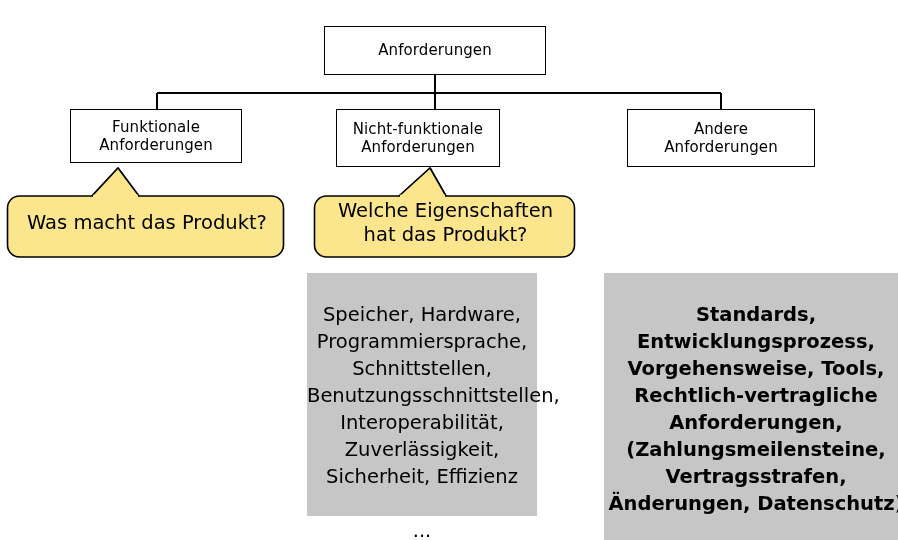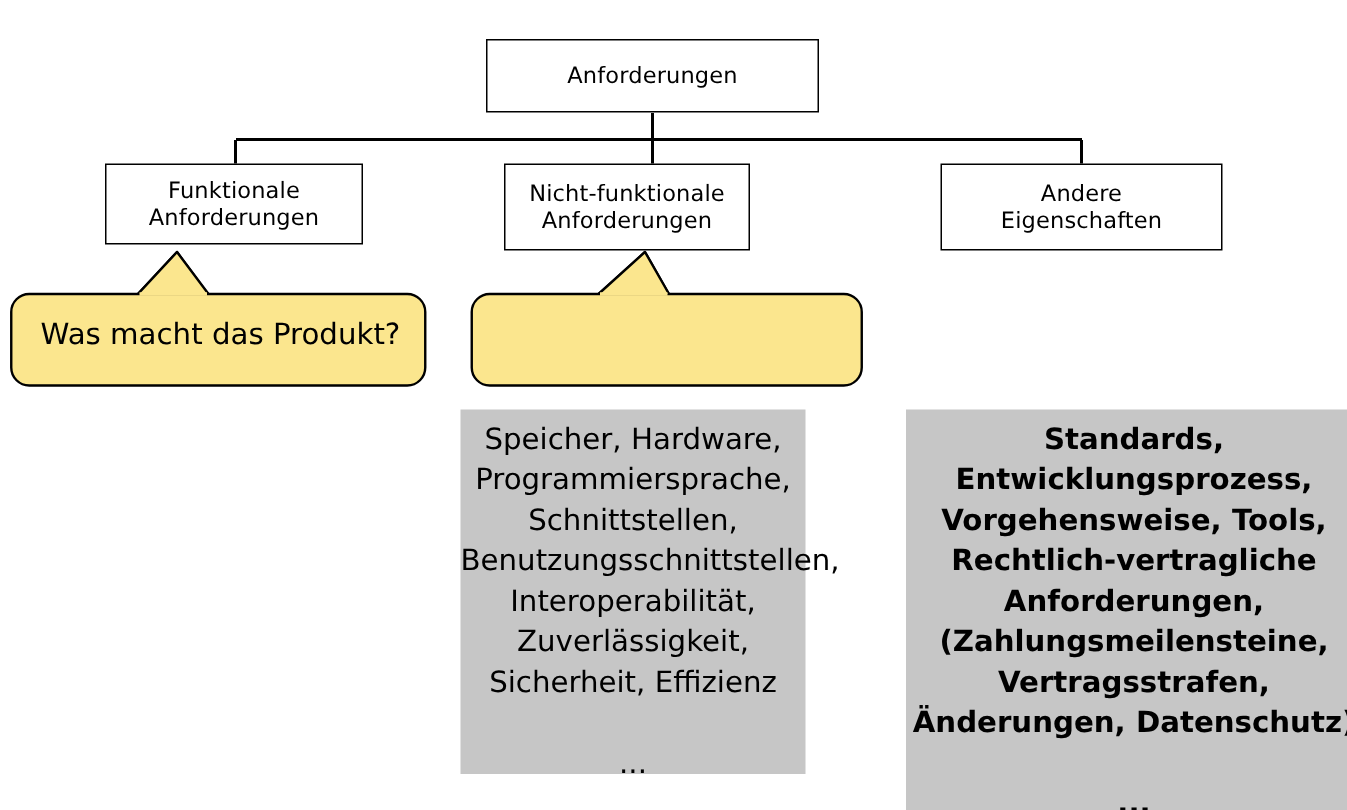--- a/index.html
+++ b/index.html
@@ -142,7 +142,7 @@
 
   <div class="node" id="node-other">
     <span class="node-label">Andere
-Eigenschaften</span>
+Anforderungen</span>
   </div>
 
   <div class="callout" id="callout-functional">

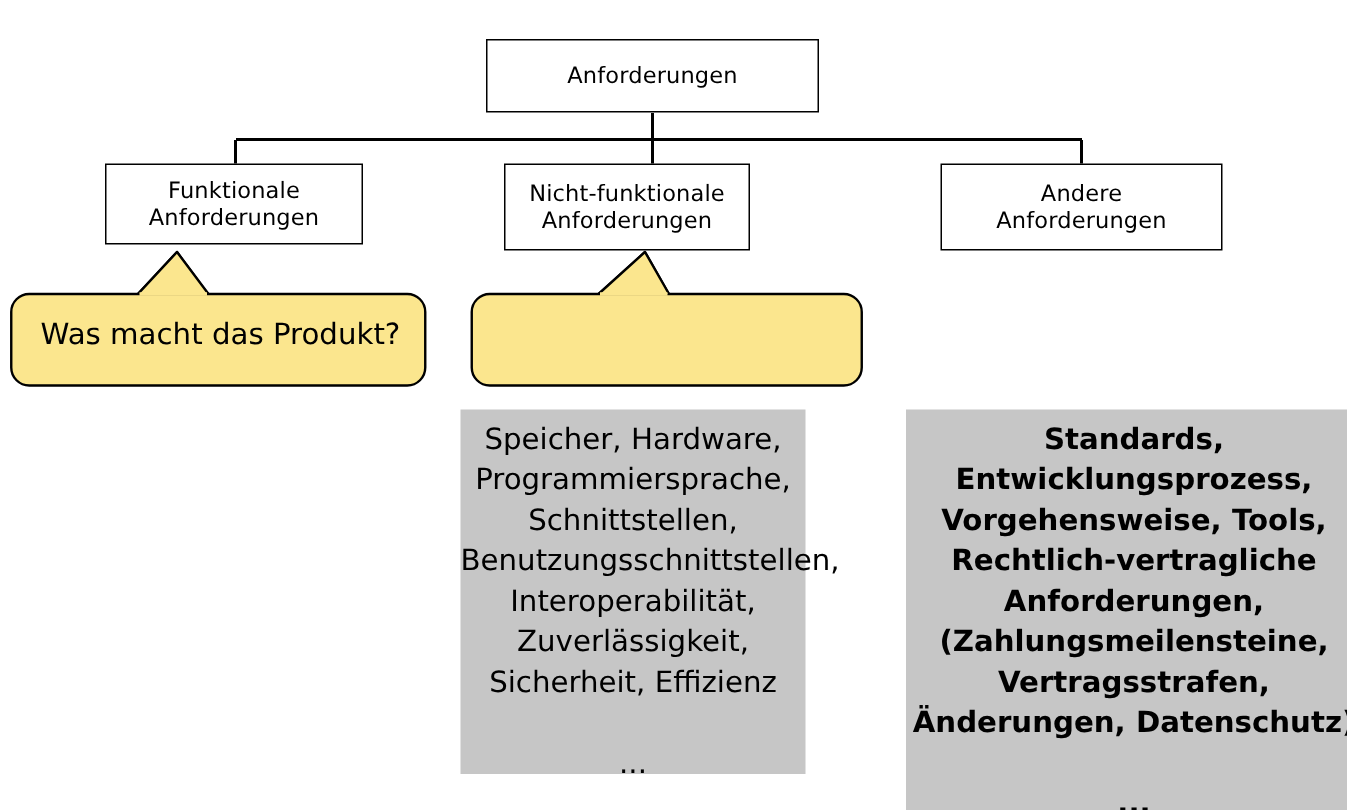--- a/index.html
+++ b/index.html
@@ -162,6 +162,8 @@
       <path d="M 86 30 L 117 2 L 133 30" fill="#fbe68e" stroke="#000000" stroke-width="1.6" stroke-linejoin="round"></path>
       <line x1="87" y1="30" x2="132" y2="30" stroke="#fbe68e" stroke-width="2.4"></line>
     </svg>
+    <div class="callout-text">Welche Eigenschaften
+hat das Produkt?</div>
   </div>
 
 

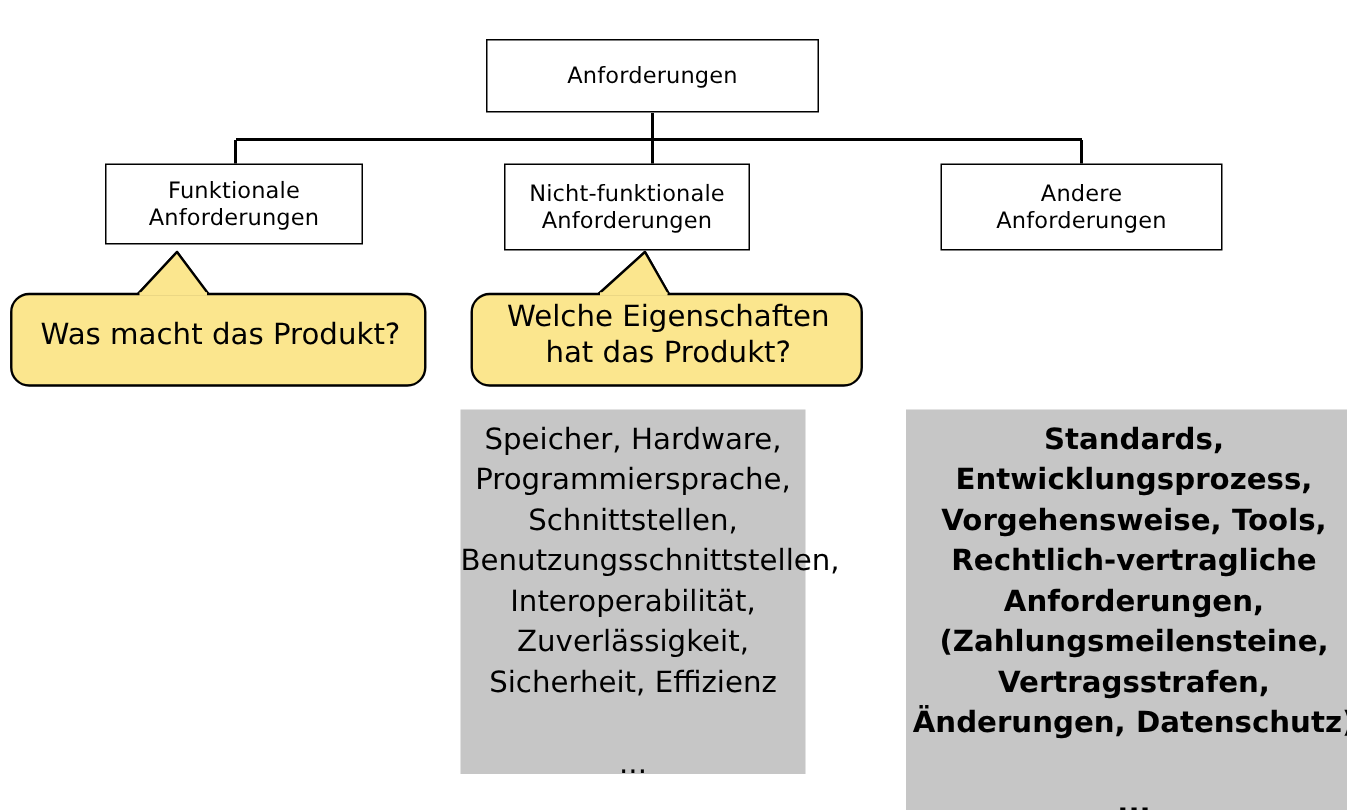--- a/index.html
+++ b/index.html
@@ -99,7 +99,7 @@
     font-size: 19.5px;
     line-height: 1.385;
     white-space: pre-line;
-    padding-top: 6px;
+    padding-top: 28px;
     z-index: 2;
   }
   #detail-nonfunctional {

